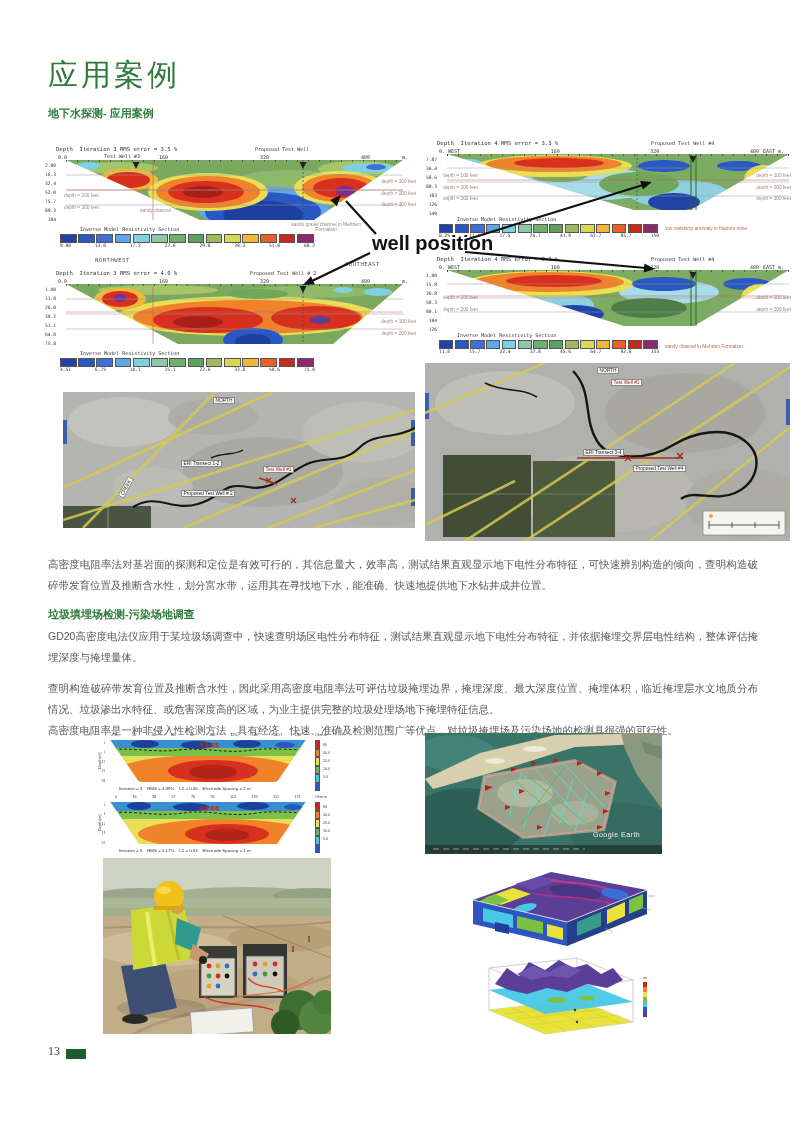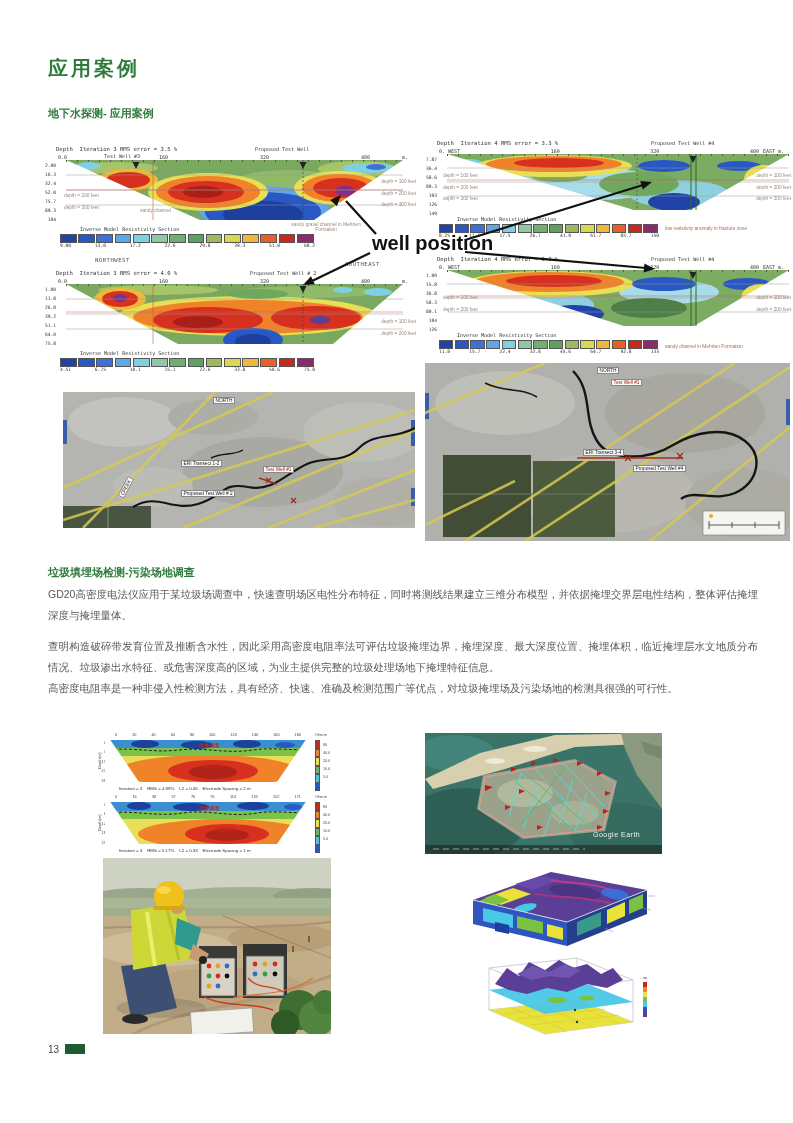--- a/index.html
+++ b/index.html
@@ -7,7 +7,7 @@
         font-family:"Liberation Sans",sans-serif;overflow:hidden;}
   .abs{position:absolute;}
   
-  .title{font-size:20px;font-weight:bold;color:#2e7b3c;letter-spacing:3px;}
+  .title{font-size:30px;font-weight:normal;color:#2e7b3c;letter-spacing:3px;}
   .subhead{font-size:11px;font-weight:bold;color:#2e7b3c;}
   
   .textblock{font-size:10.5px;color:#595959;line-height:21px;text-align:justify;}

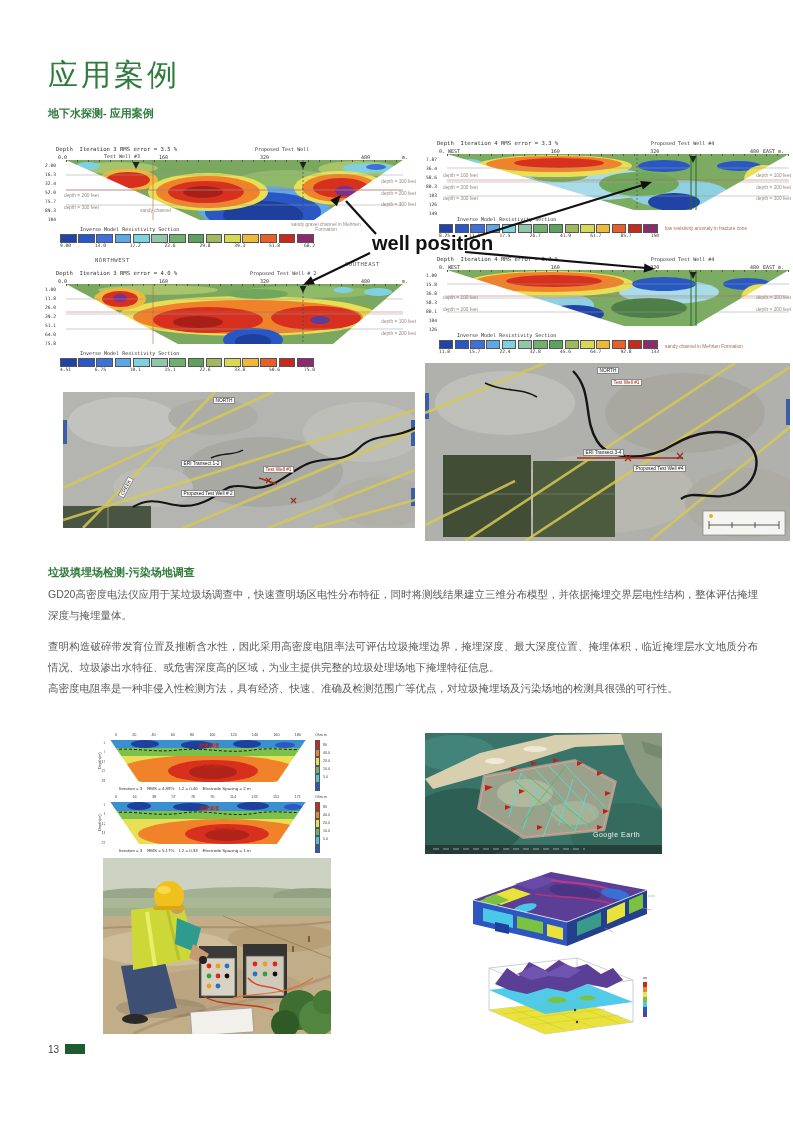--- a/index.html
+++ b/index.html
@@ -472,6 +472,7 @@
   </div>
 
   <div class="abs textblock" style="left:48px;top:554px;width:710px;">
+    <p>高密度电阻率法对基岩面的探测和定位是有效可行的，其信息量大，效率高，测试结果直观显示地下电性分布特征，可快速辨别构造的倾向，查明构造破碎带发育位置及推断含水性，划分富水带，运用其在寻找地下水，能准确、快速地提供地下水钻井成井位置。</p>
     <div class="subhead">垃圾填埋场检测-污染场地调查</div>
     <p>GD20高密度电法仪应用于某垃圾场调查中，快速查明场区电性分布特征，同时将测线结果建立三维分布模型，并依据掩埋交界层电性结构，整体评估掩埋深度与掩埋量体。</p>
     <div class="gap"></div>

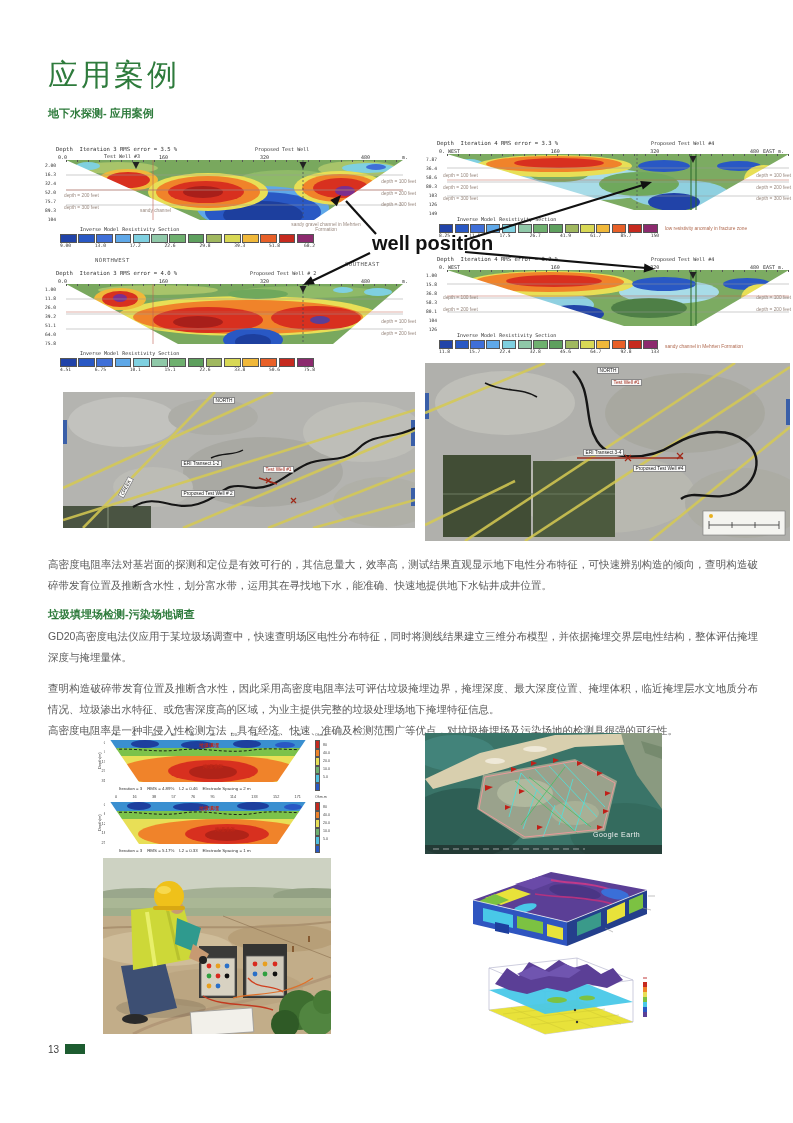--- a/index.html
+++ b/index.html
@@ -474,7 +474,7 @@
   <div class="abs textblock" style="left:48px;top:554px;width:710px;">
     <p>高密度电阻率法对基岩面的探测和定位是有效可行的，其信息量大，效率高，测试结果直观显示地下电性分布特征，可快速辨别构造的倾向，查明构造破碎带发育位置及推断含水性，划分富水带，运用其在寻找地下水，能准确、快速地提供地下水钻井成井位置。</p>
     <div class="subhead">垃圾填埋场检测-污染场地调查</div>
-    <p>GD20高密度电法仪应用于某垃圾场调查中，快速查明场区电性分布特征，同时将测线结果建立三维分布模型，并依据掩埋交界层电性结构，整体评估掩埋深度与掩埋量体。</p>
+    <p>GD20高密度电法仪应用于某垃圾场调查中，快速查明场区电性分布特征，测试结果直观显示地下电性分布特征，并依据掩埋交界层电性结构，整体评估掩埋深度与掩埋量体。</p>
     <div class="gap"></div>
     <p>查明构造破碎带发育位置及推断含水性，因此采用高密度电阻率法可评估垃圾掩埋边界，掩埋深度、最大深度位置、掩埋体积，临近掩埋层水文地质分布情况、垃圾渗出水特征、或危害深度高的区域，为业主提供完整的垃圾处理场地下掩埋特征信息。</p>
     <p>高密度电阻率是一种非侵入性检测方法，具有经济、快速、准确及检测范围广等优点，对垃圾掩埋场及污染场地的检测具很强的可行性。</p>

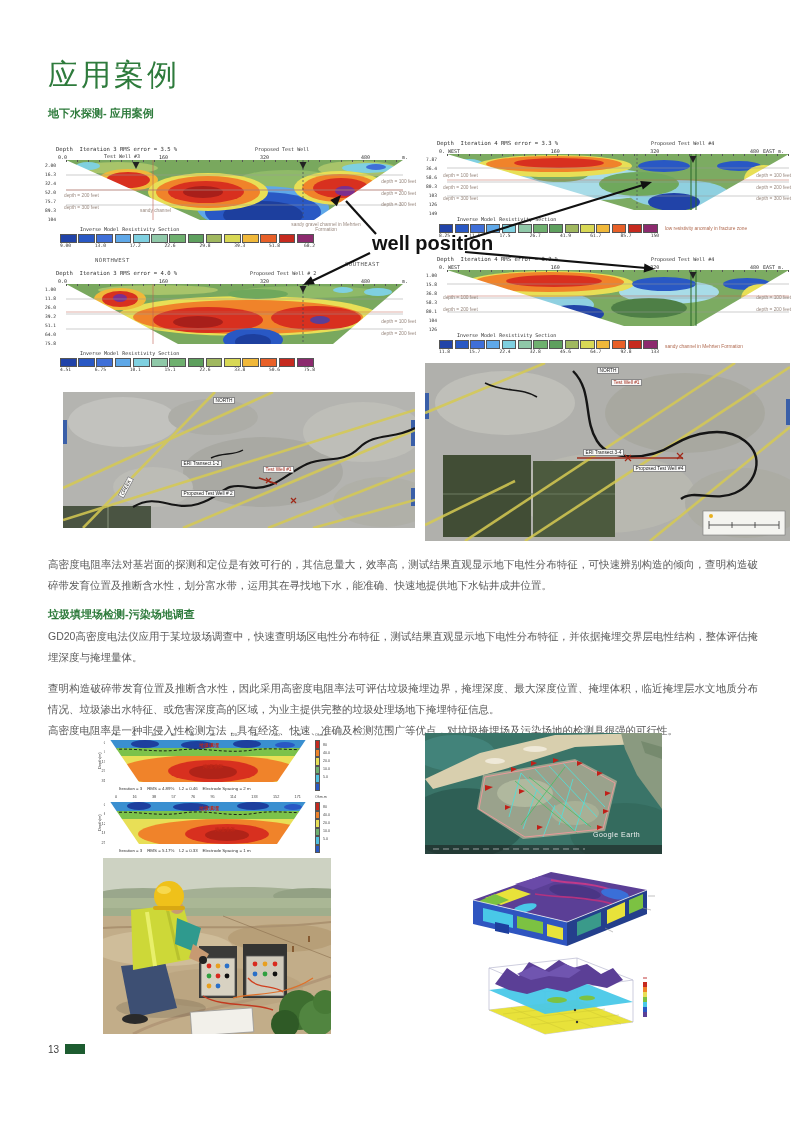--- a/index.html
+++ b/index.html
@@ -44,7 +44,7 @@
   .prof-stats{position:absolute;font-size:4.4px;color:#333;white-space:pre;}
   .reslbl{position:absolute;font-size:5px;color:#c02818;font-weight:bold;}
   .gecredit{position:absolute;font-size:7px;color:#f0f0f0;letter-spacing:.5px;}
-  .footer{position:absolute;font-size:10px;color:#444;display:flex;align-items:flex-start;}
+  .footer{position:absolute;font-size:12px;color:#444;display:flex;align-items:flex-end;font-family:Liberation Serif, serif;}
   .footer .mark{display:inline-block;width:20px;height:10px;margin-left:6px;}
 </style>
 </head>

